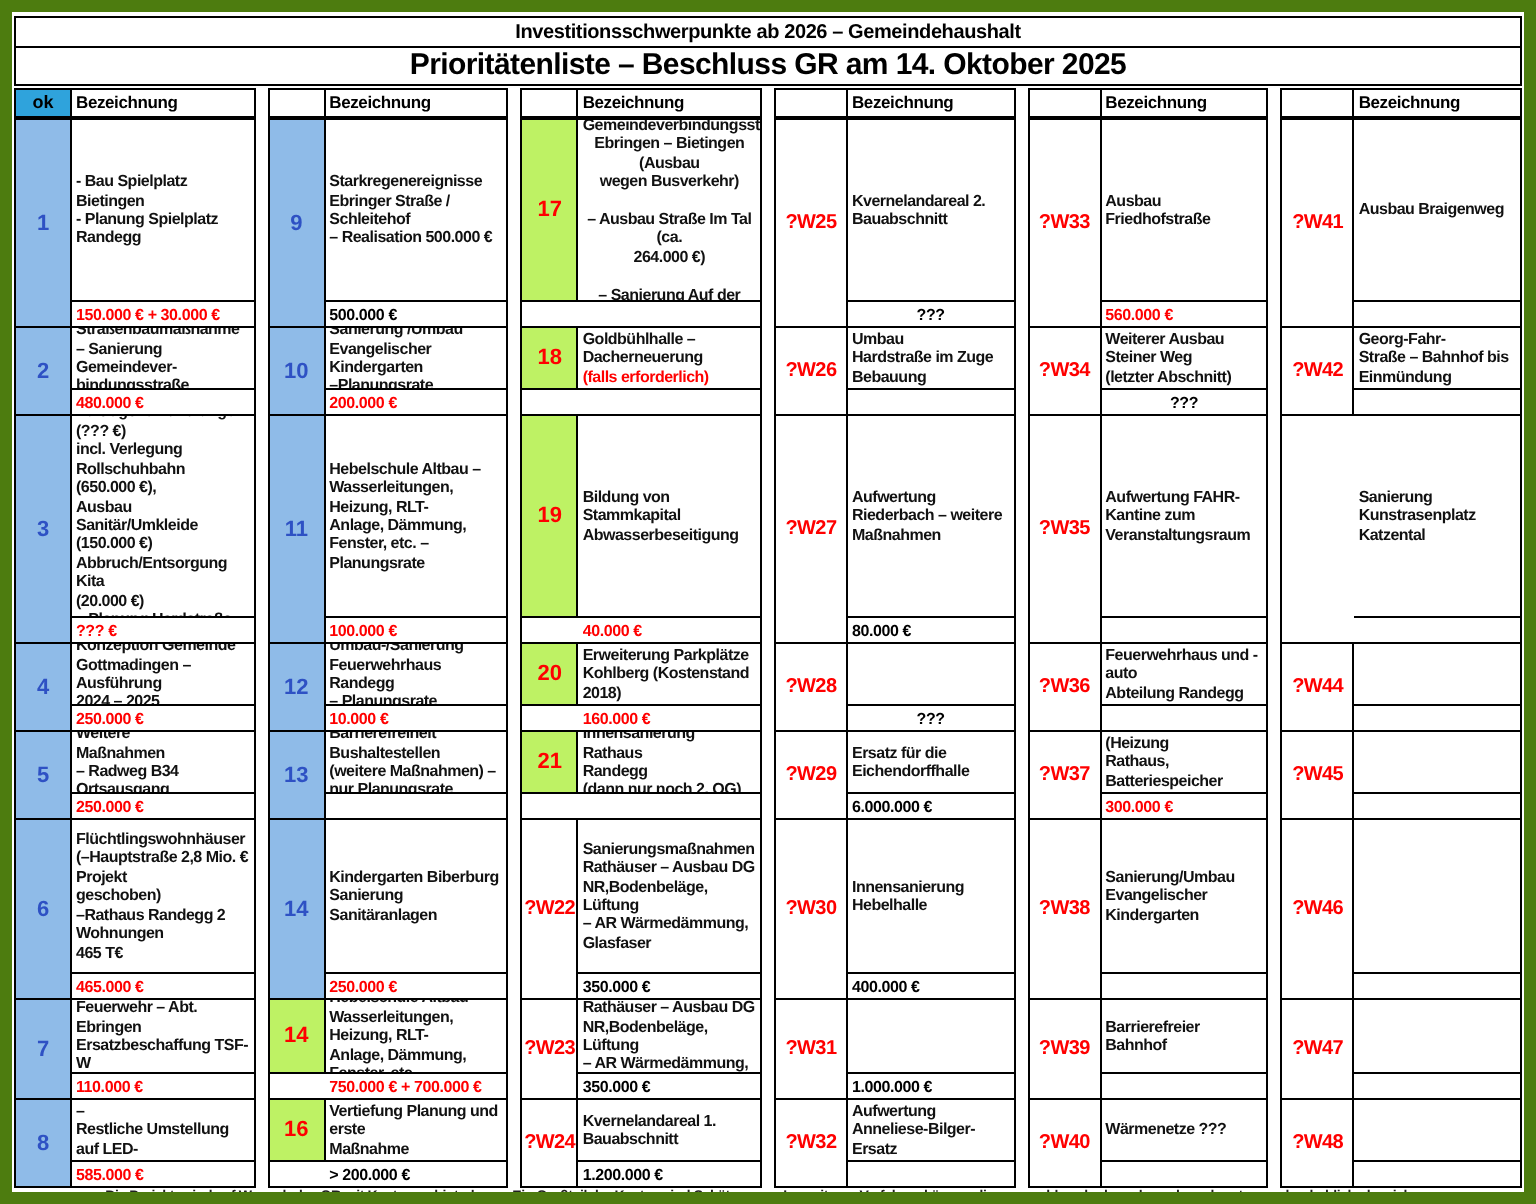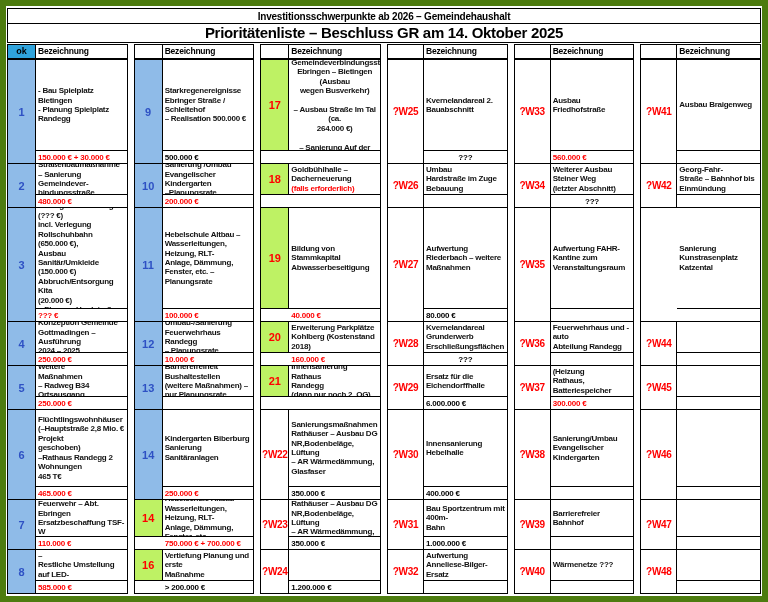--- a/index.html
+++ b/index.html
@@ -280,8 +280,6 @@
         </div>
         <div class="grow item-row" style="height: 44px;">
           <div class="num plain">?W28</div>
-          <div class="desc">Kvernelandareal Grunderwerb
-Erschließungsflächen</div>
           <div class="money black mcenter">???</div>
         </div>
         <div class="grow item-row" style="height: 44px;">

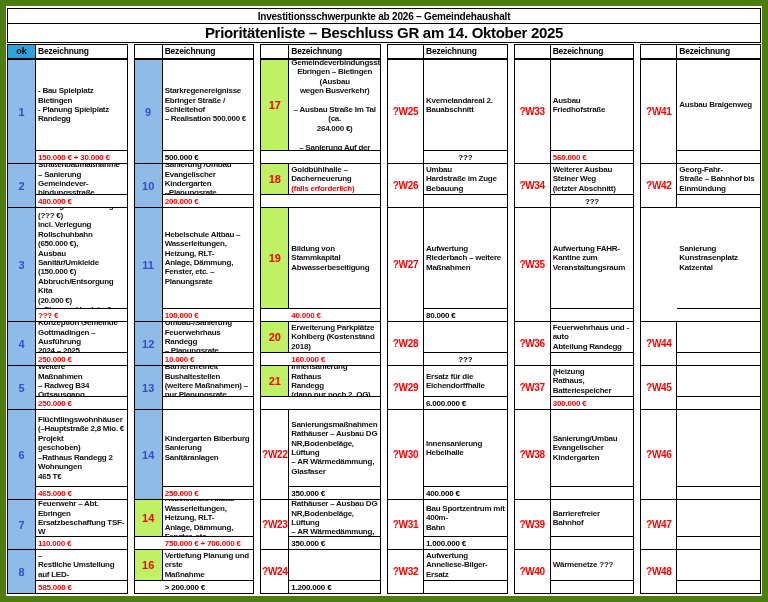--- a/index.html
+++ b/index.html
@@ -294,8 +294,6 @@
         </div>
         <div class="grow item-row" style="height: 50px;">
           <div class="num plain">?W31</div>
-          <div class="desc">Bau Sportzentrum mit 400m-
-Bahn</div>
           <div class="money black">1.000.000 €</div>
         </div>
         <div class="grow item-row" style="height: 44px;">

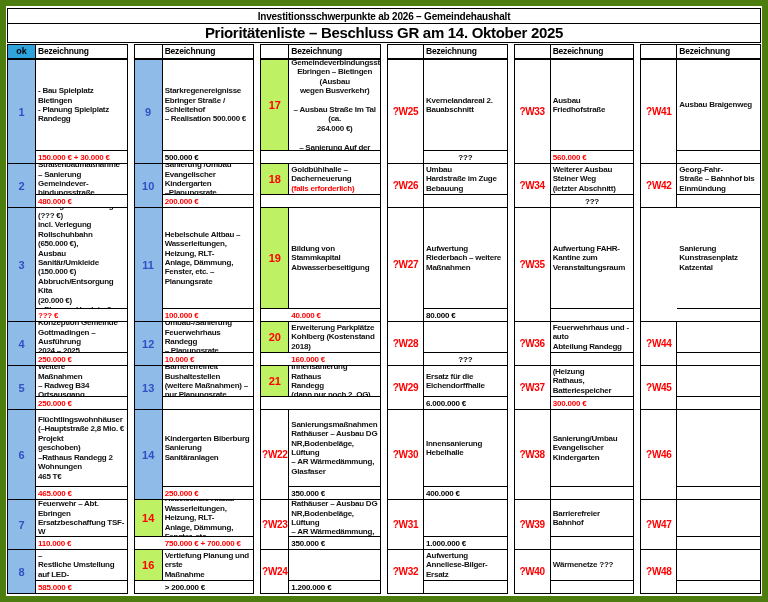--- a/index.html
+++ b/index.html
@@ -252,6 +252,8 @@
         </div>
         <div class="grow item-row" style="height: 44px;">
           <div class="num plain">?W24</div>
+          <div class="desc">Kvernelandareal 1.
+Bauabschnitt</div>
           <div class="money black">1.200.000 €</div>
         </div>
       </div>

